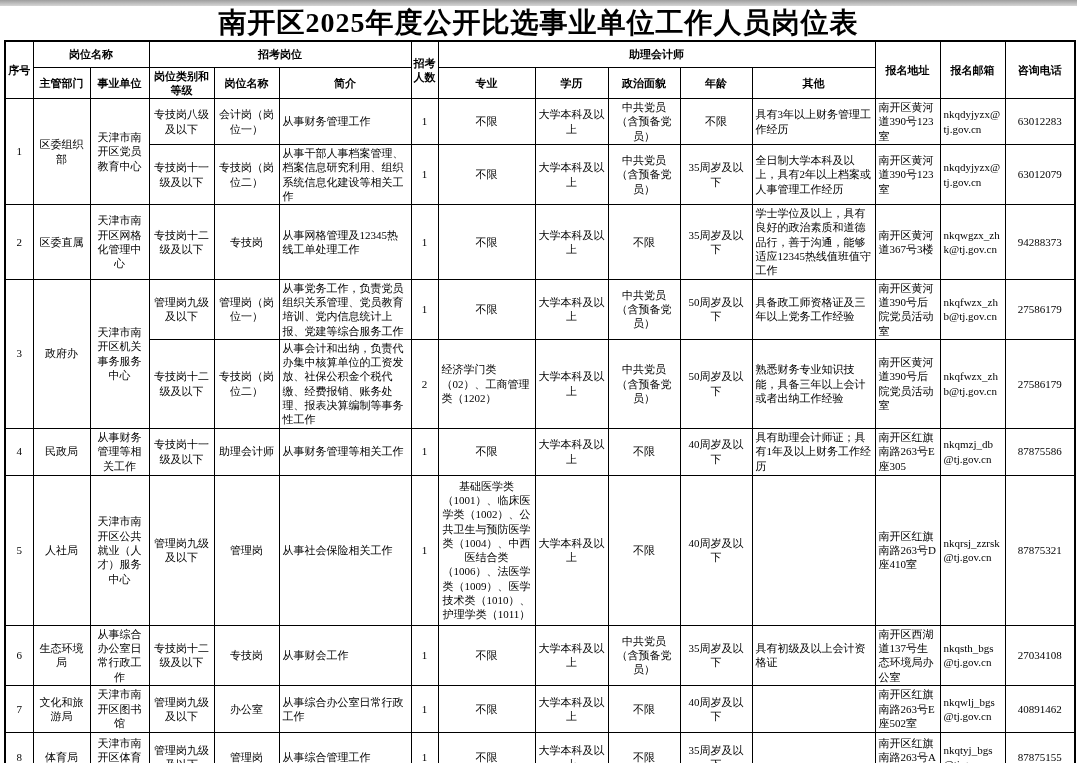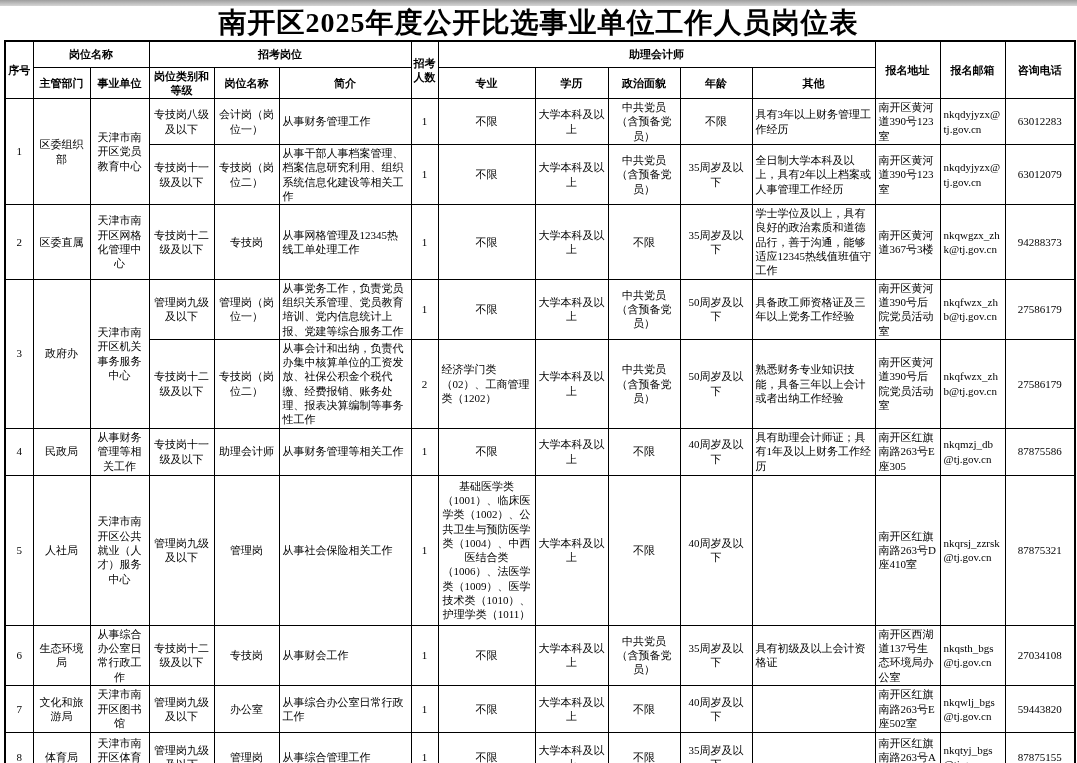--- a/index.html
+++ b/index.html
@@ -211,7 +211,7 @@
         <td class="tl"></td>
         <td class="tl brk">南开区红旗南路263号E座502室</td>
         <td class="tl brk">nkqwlj_bgs@tj.gov.cn</td>
-        <td>59443820</td>
+        <td>40891462</td>
       </tr>
       <tr style="height:50px">
         <td>8</td>

